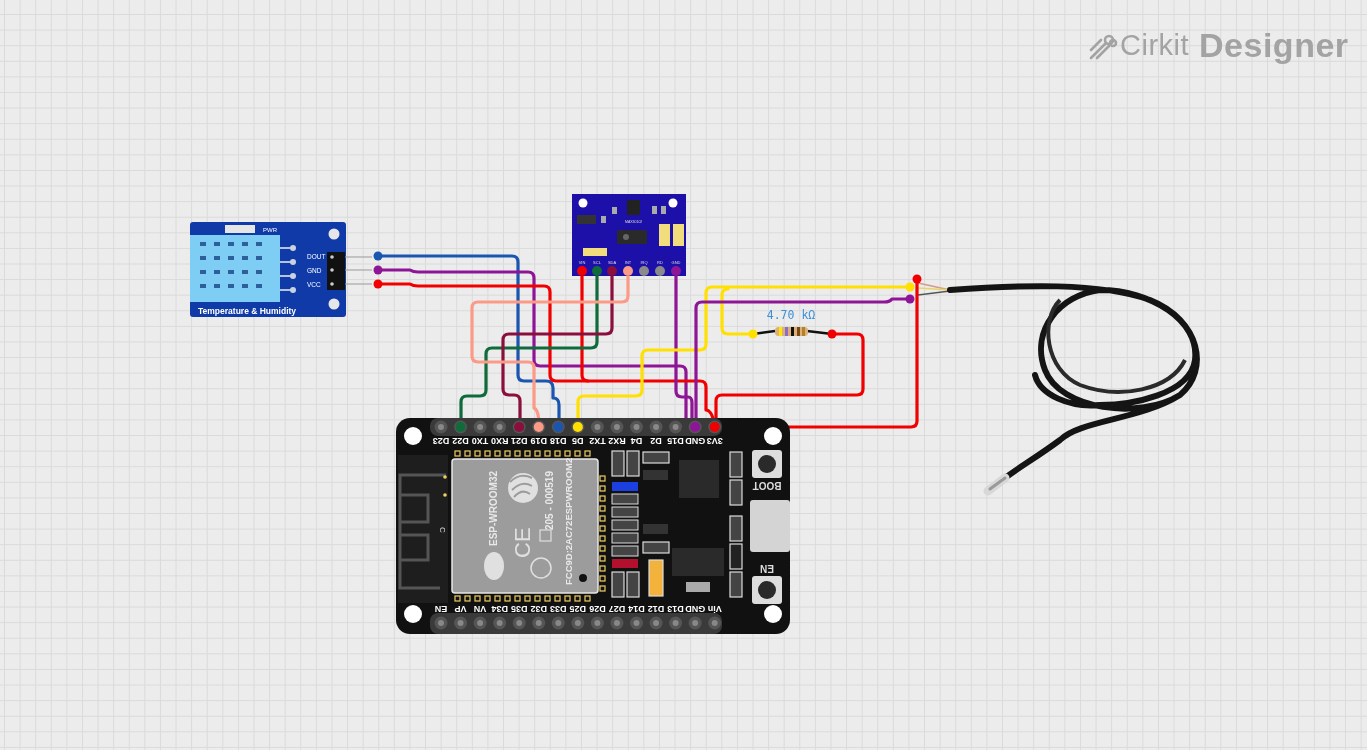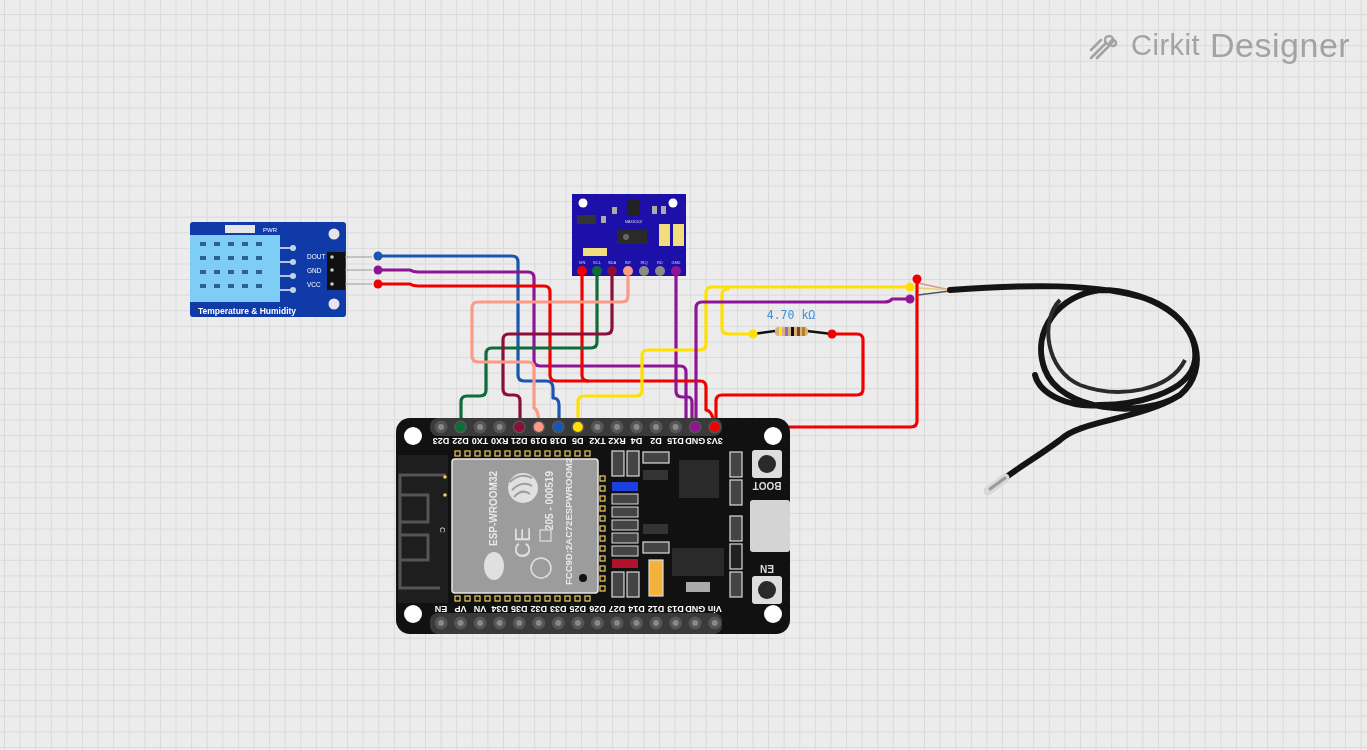--- a/index.html
+++ b/index.html
@@ -13,7 +13,7 @@
     font-family:"Liberation Sans",sans-serif;}
   .logo{position:absolute;left:1088px;top:26px;display:flex;align-items:center;color:#a3a3a3;}
   .logo .icon{width:30px;height:30px;}
-  .logo .c{font-size:29px;font-weight:normal;margin-left:13px;letter-spacing:0.5px;}
+  .logo .c{font-size:29px;font-weight:normal;margin-left:2px;letter-spacing:0.5px;}
   .logo .d{font-size:34px;font-weight:normal;margin-left:10px;letter-spacing:0.5px;}
   svg.canvas{position:absolute;left:0;top:0;}
   .lbl{font-family:"DejaVu Sans Mono",monospace;}

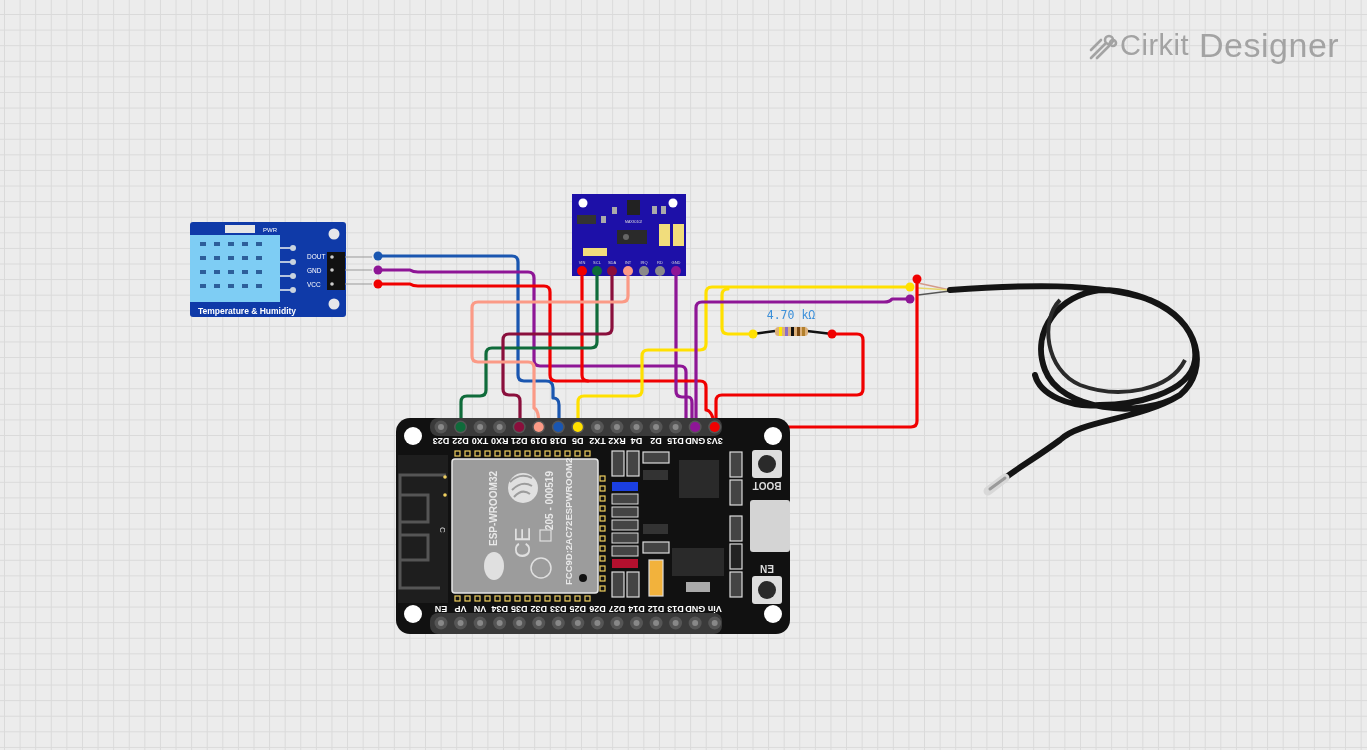--- a/index.html
+++ b/index.html
@@ -14,7 +14,7 @@
   .logo{position:absolute;left:1088px;top:26px;display:flex;align-items:center;color:#a3a3a3;}
   .logo .icon{width:30px;height:30px;}
   .logo .c{font-size:29px;font-weight:normal;margin-left:2px;letter-spacing:0.5px;}
-  .logo .d{font-size:34px;font-weight:normal;margin-left:10px;letter-spacing:0.5px;}
+  .logo .d{font-size:34px;font-weight:bold;margin-left:10px;letter-spacing:0.5px;}
   svg.canvas{position:absolute;left:0;top:0;}
   .lbl{font-family:"DejaVu Sans Mono",monospace;}
 </style>

